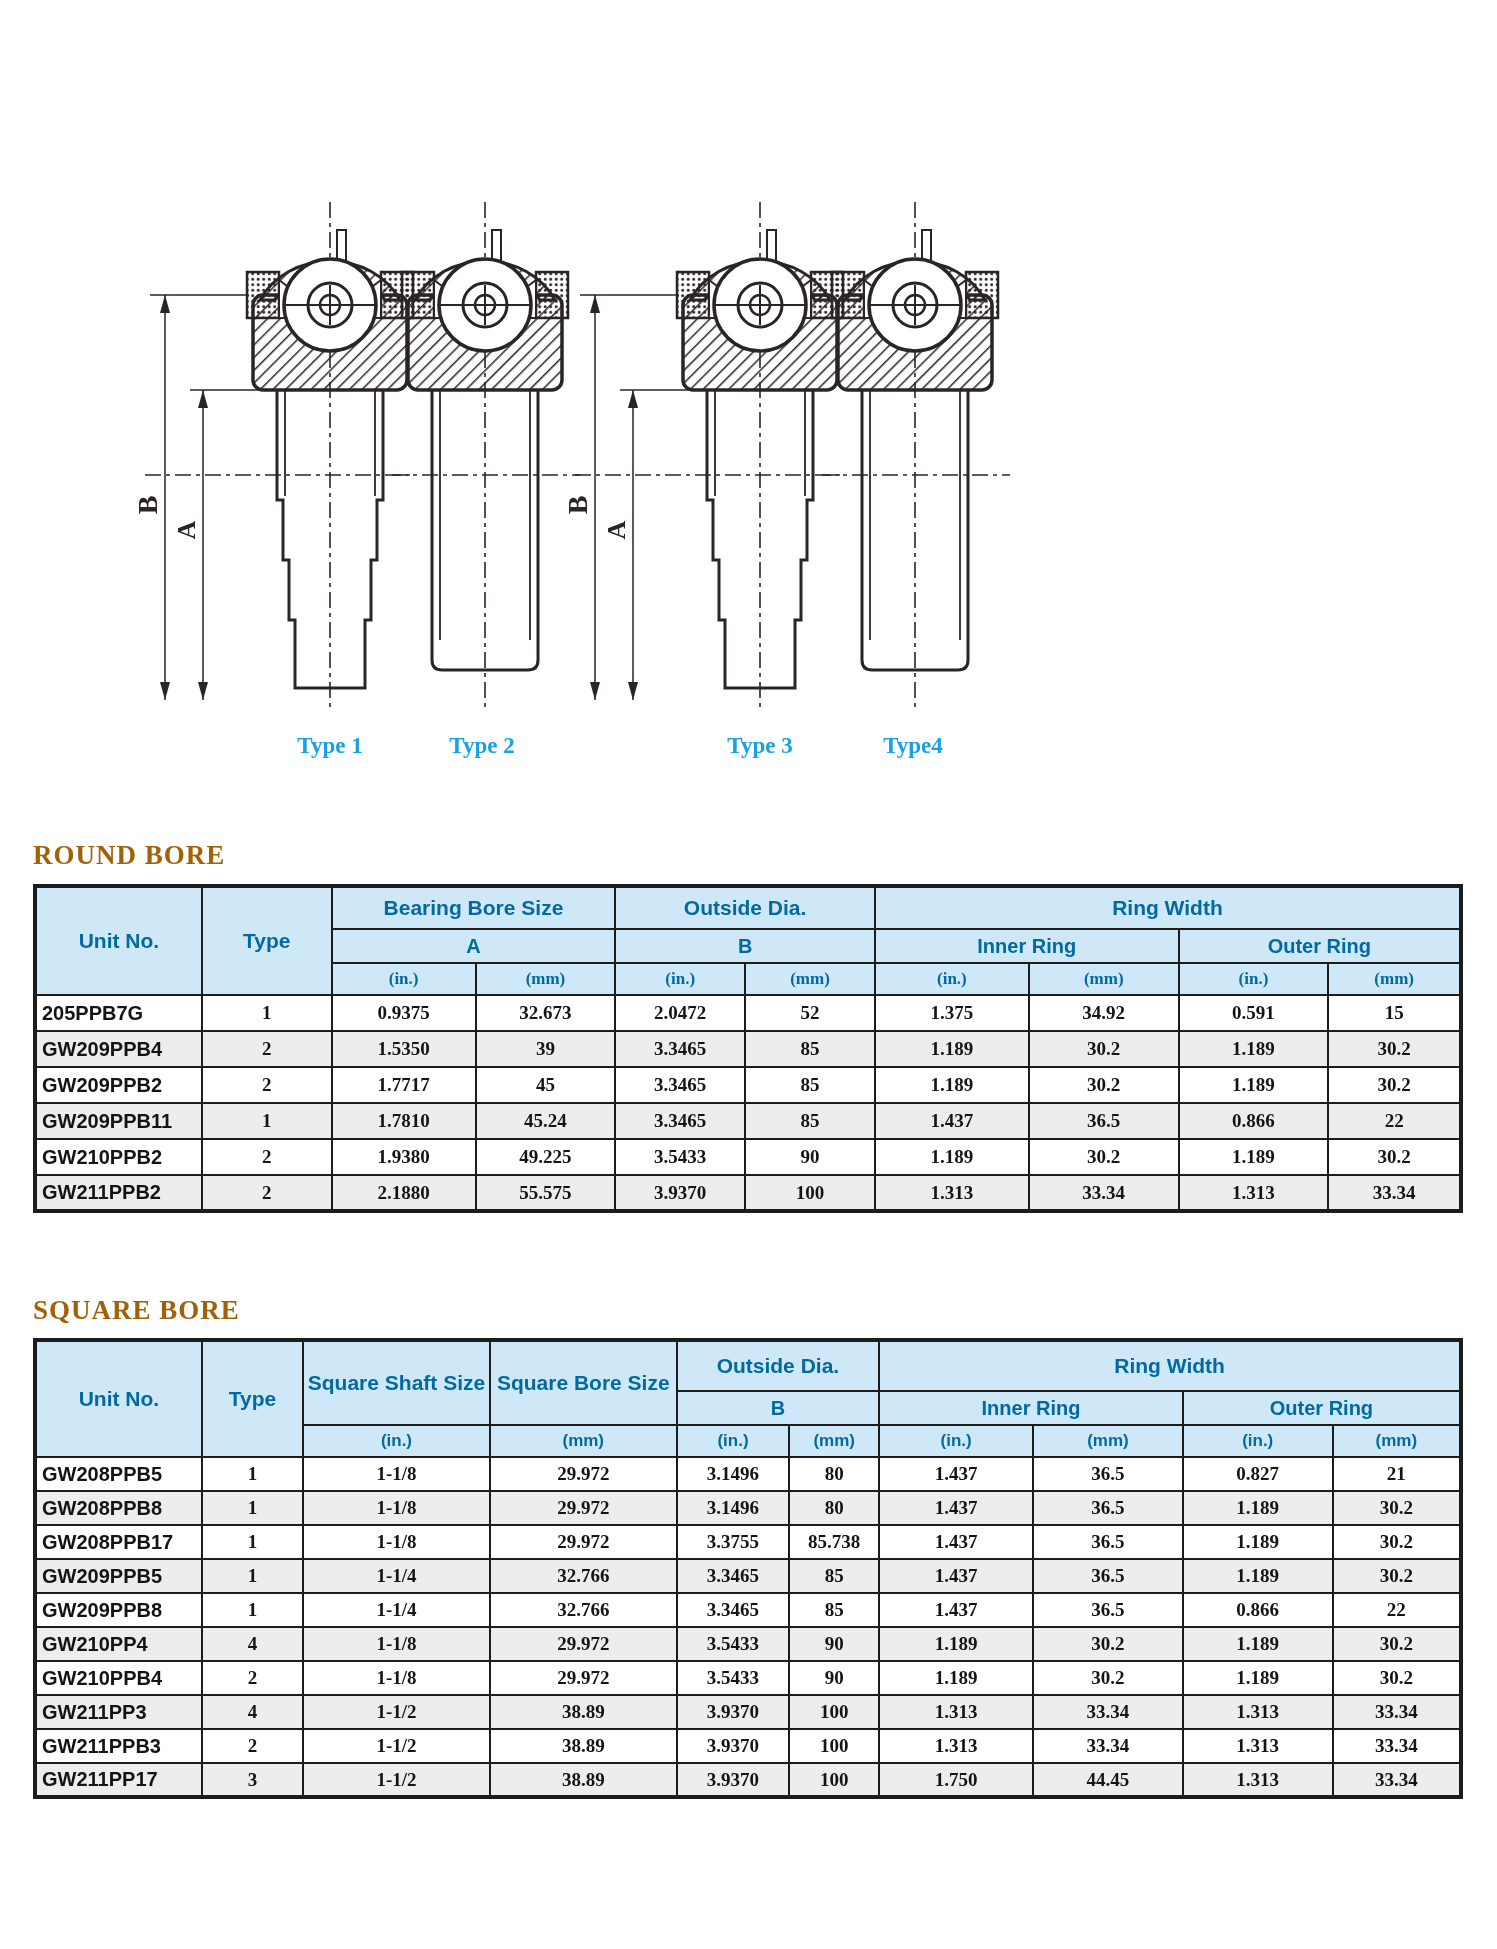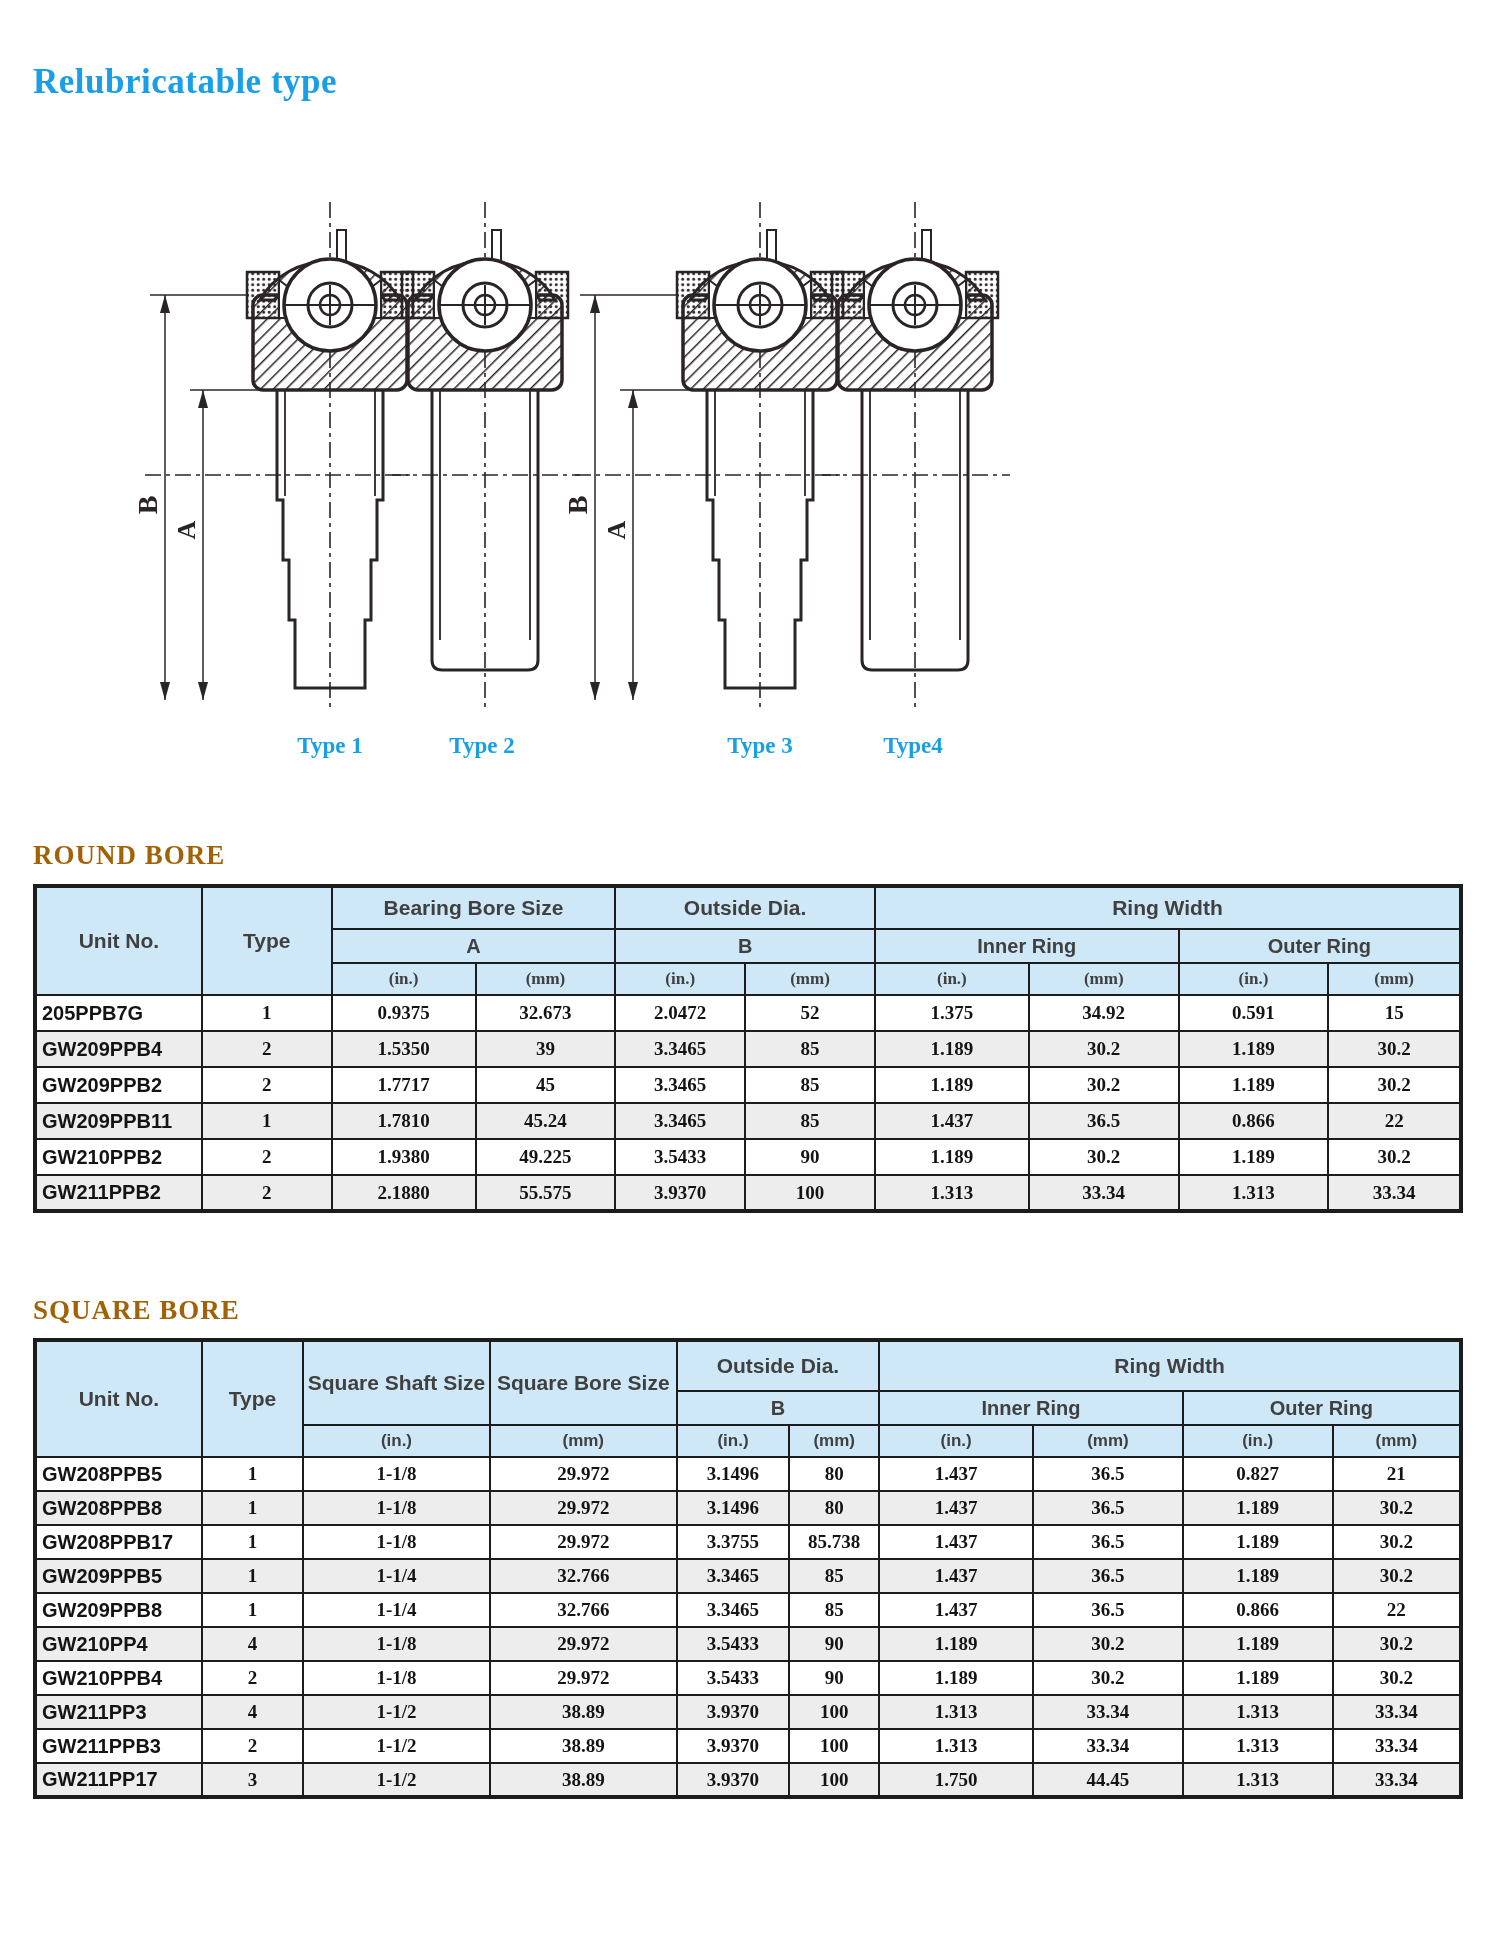--- a/index.html
+++ b/index.html
@@ -81,7 +81,6 @@
   </svg>
 
   <div id="doc-title">
-    <div>Relubricatable  type</div>
   </div>
 
   <div id="diagrams">

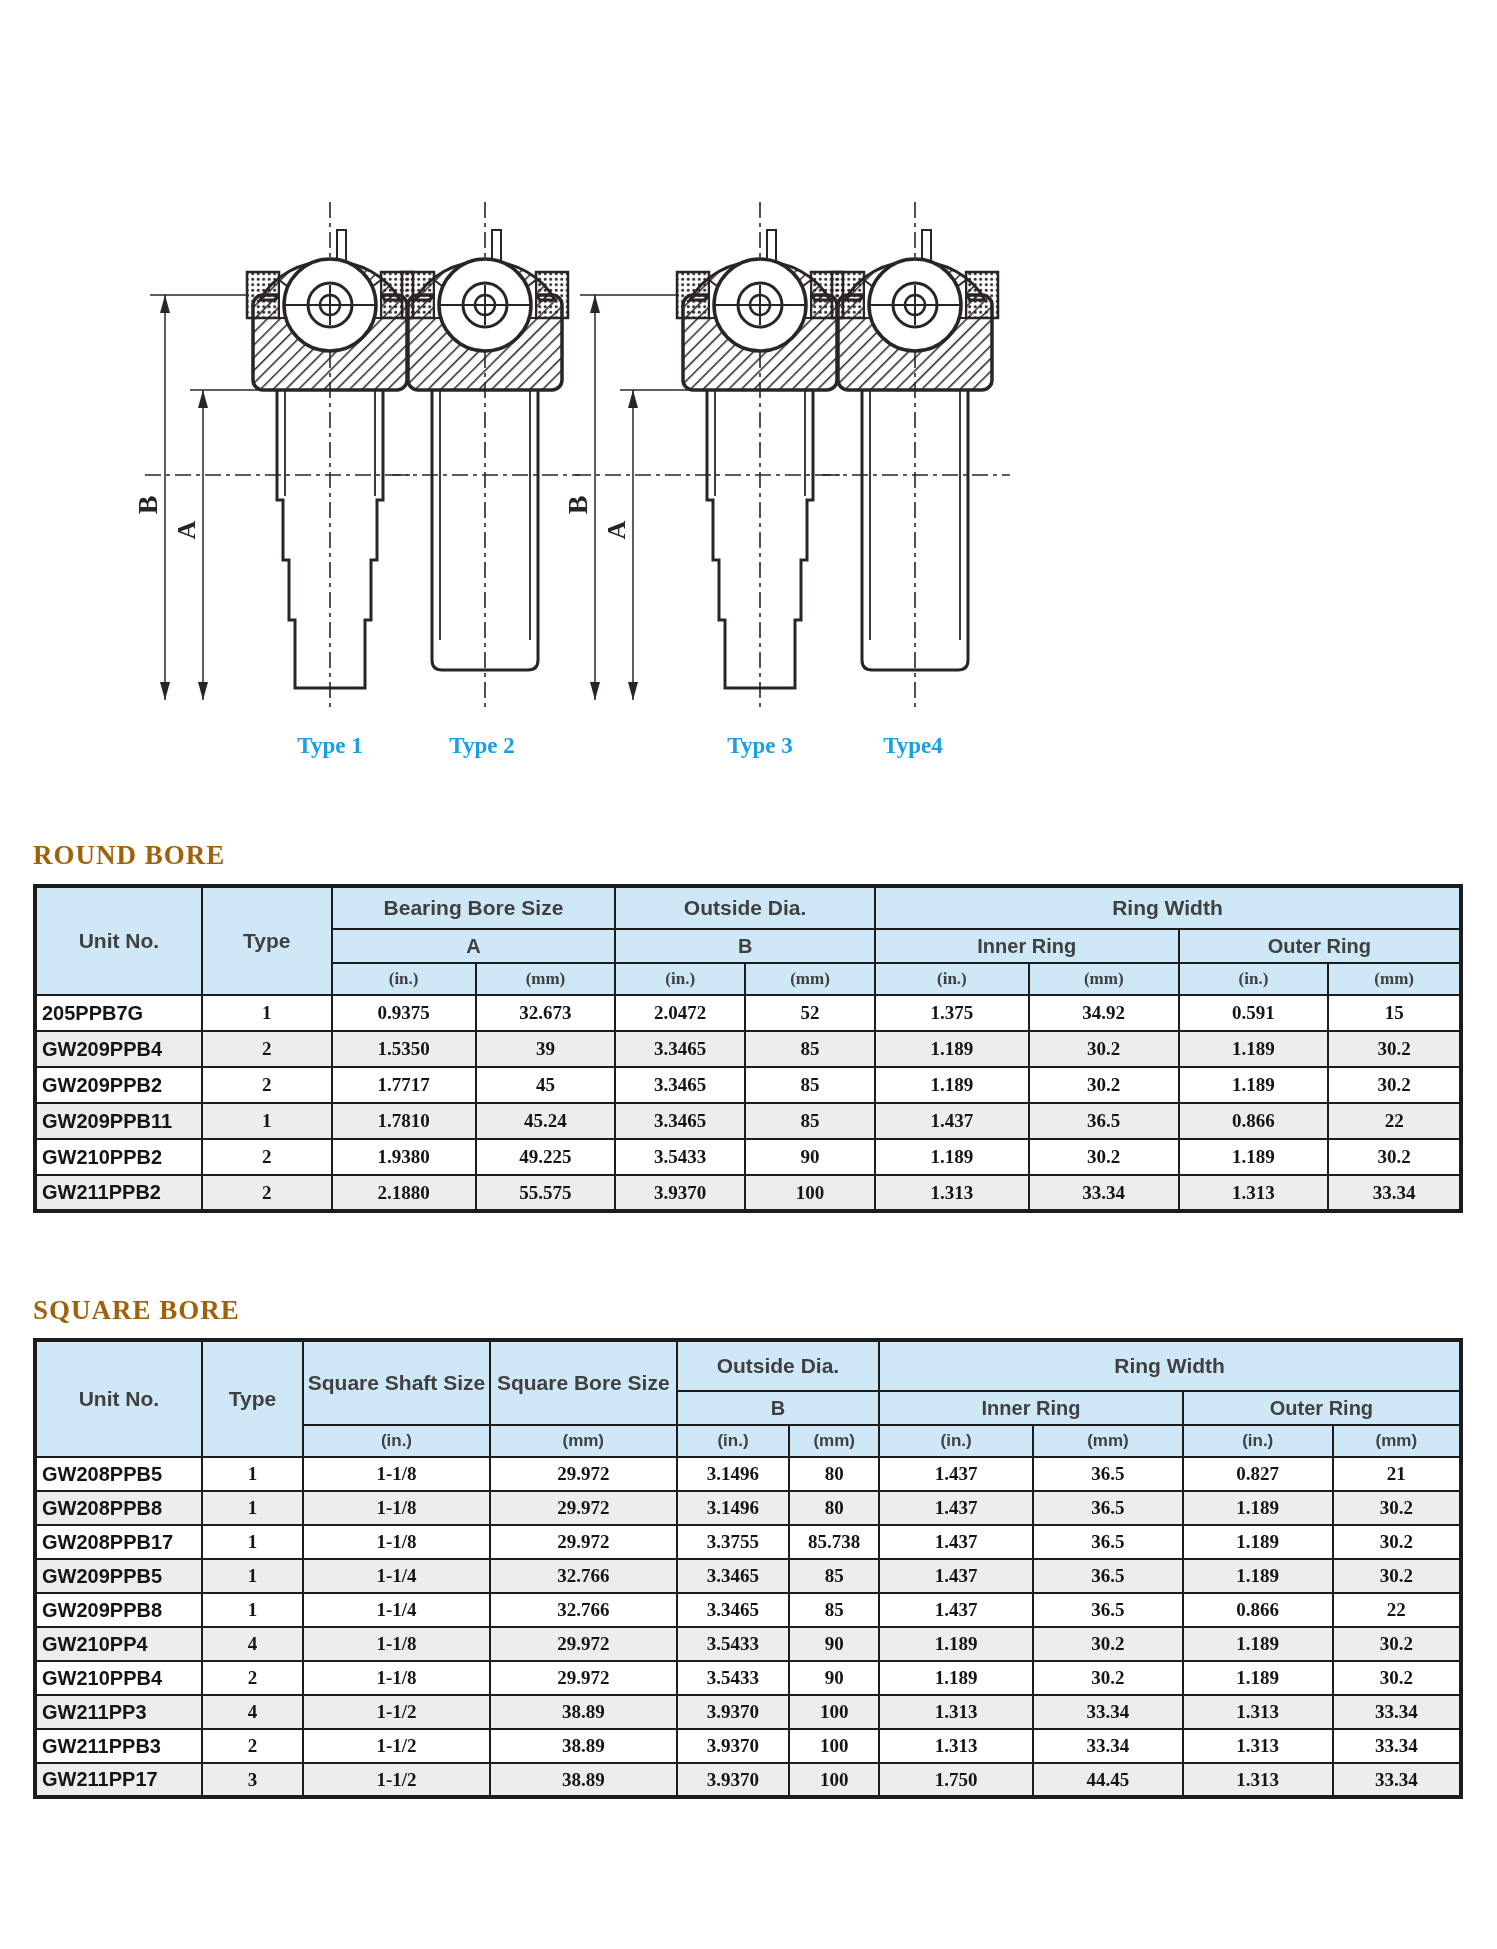--- a/index.html
+++ b/index.html
@@ -44,7 +44,7 @@
   .data-table th{
     background:var(--hdrbg,#cfe8f7);
     font-family:"Liberation Sans",sans-serif;font-weight:bold;
-    font-size:21px;color:#404040;text-align:center;
+    font-size:21px;color:#0369a1;text-align:center;
   }
   tr.hrow-1 th{height:40px;}
   tr.hrow-2 th{height:32px;font-size:20px;}

